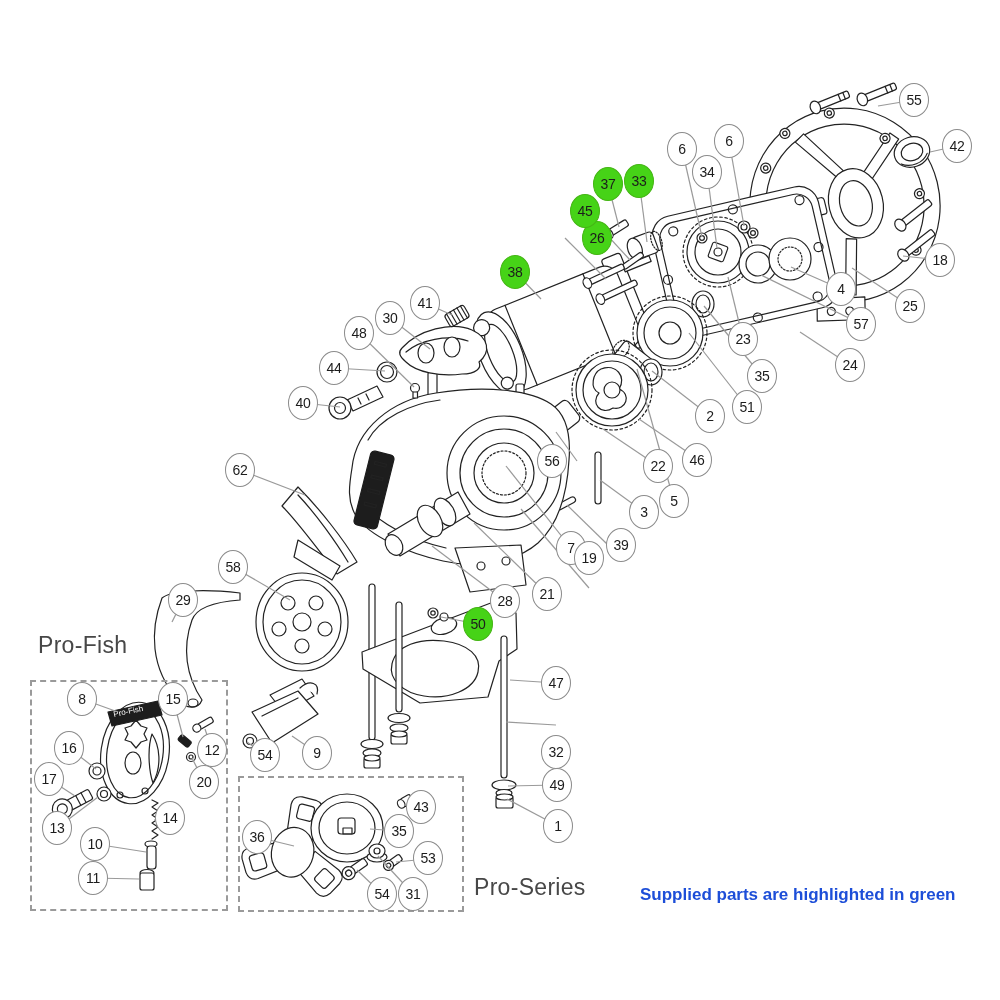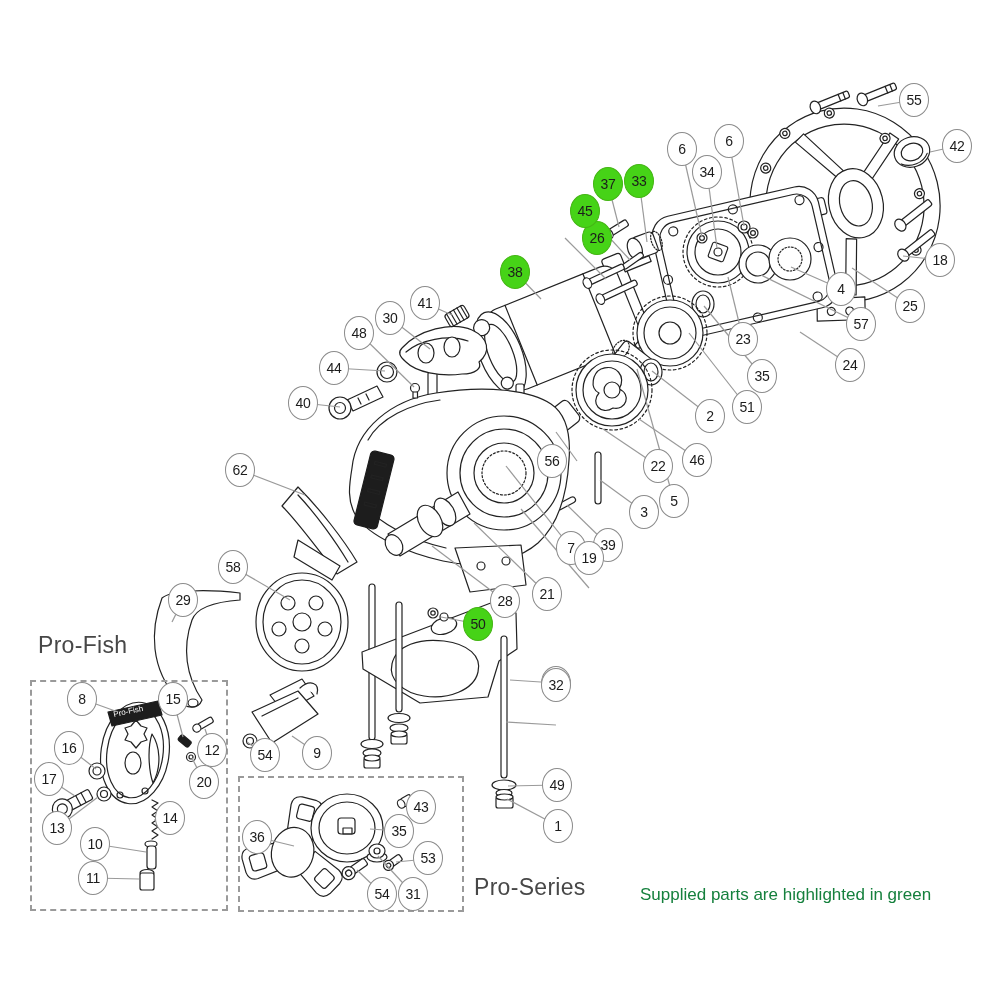--- a/index.html
+++ b/index.html
@@ -468,7 +468,7 @@
       <div class="callout" style="left: 552px; top: 461px;">56</div>
       <div class="callout" style="left: 674px; top: 501px;">5</div>
       <div class="callout" style="left: 644px; top: 512px;">3</div>
-      <div class="callout" style="left: 608px; top: 545px;">39</div>
+      <div class="callout" style="left: 621px; top: 545px;">39</div>
       <div class="callout" style="left: 571px; top: 548px;">7</div>
       <div class="callout" style="left: 589px; top: 558px;">19</div>
       <div class="callout" style="left: 547px; top: 594px;">21</div>

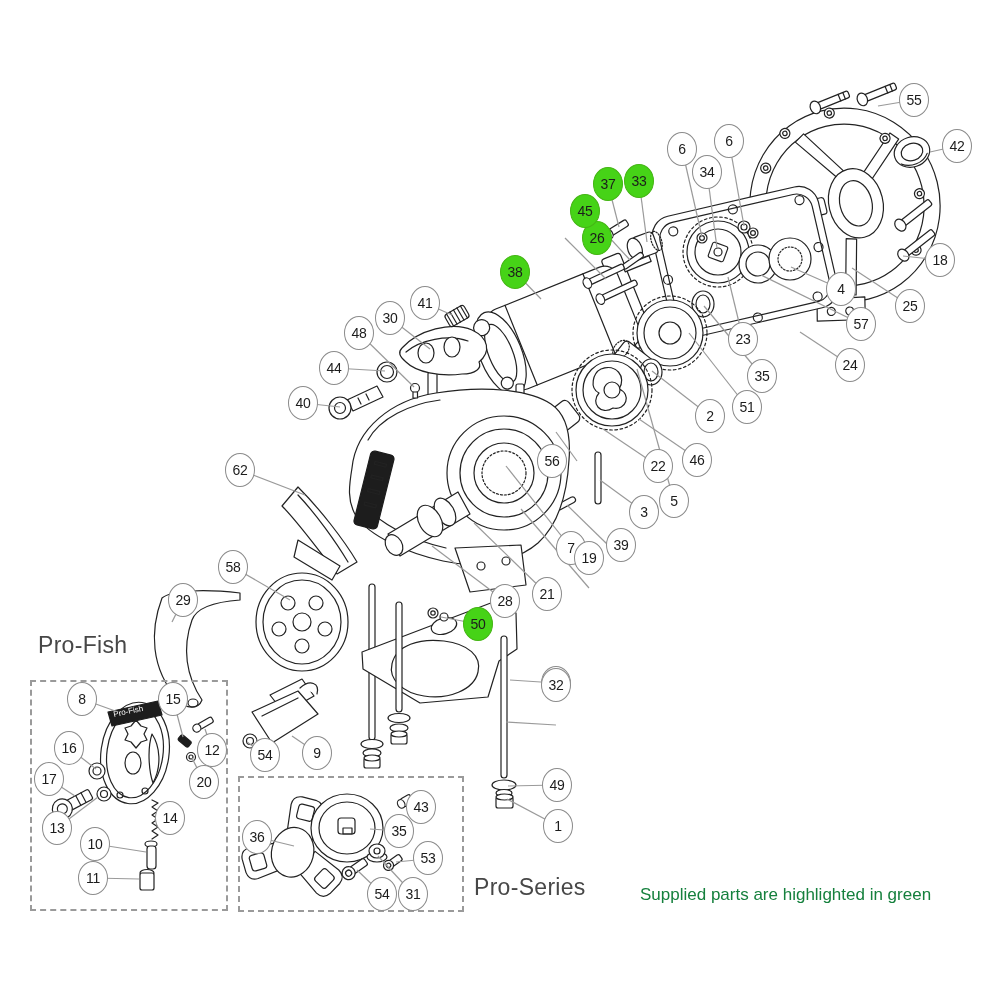--- a/index.html
+++ b/index.html
@@ -482,7 +482,7 @@
       <div class="callout" style="left: 233px; top: 567px;">58</div>
       <div class="callout" style="left: 183px; top: 600px;">29</div>
       <div class="callout" style="left: 556px; top: 683px;">47</div>
-      <div class="callout" style="left: 556px; top: 685px;">32</div>
+      <div class="callout" style="left: 556px; top: 752px;">32</div>
       <div class="callout" style="left: 557px; top: 785px;">49</div>
       <div class="callout" style="left: 558px; top: 826px;">1</div>
       <div class="callout green" style="left: 478px; top: 624px;">50</div>

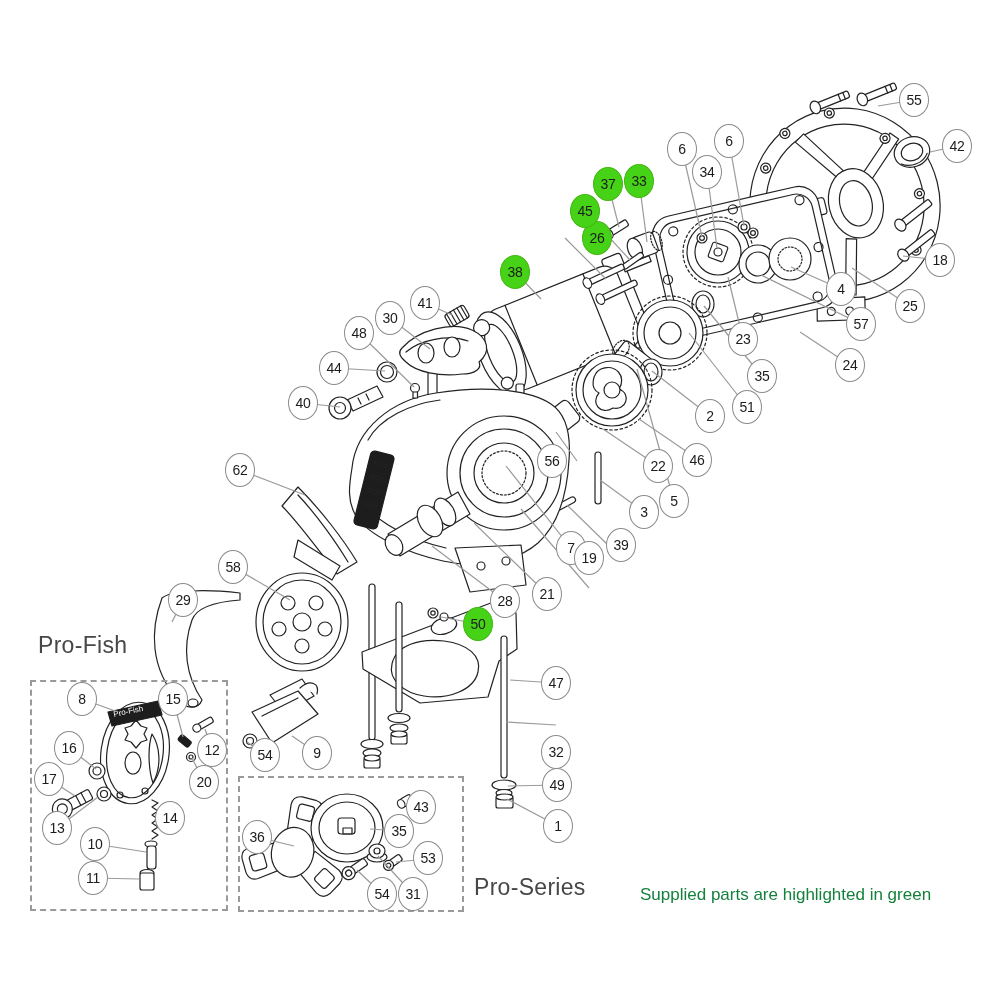--- a/index.html
+++ b/index.html
@@ -20,7 +20,7 @@
   .callout.green{background:var(--green,#46d317);border-color:#45b515;}
   .dash-box{position:absolute;border:2px dashed var(--dash,#9a9a9a);box-sizing:border-box;}
   .series-label{position:absolute;font-size:23px;color:#474747;letter-spacing:0.3px;}
-  .caption{position:absolute;font-size:17px;font-weight:normal;color:#15803d;}
+  .caption{position:absolute;font-size:17px;font-weight:bold;color:#1d4ed8;}
 </style>
 </head>
 <body>

